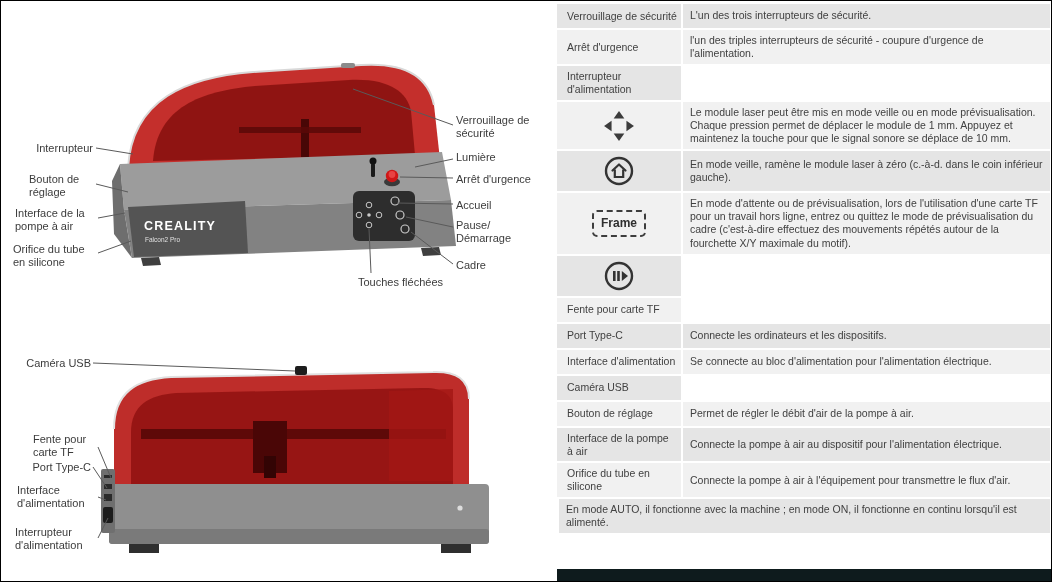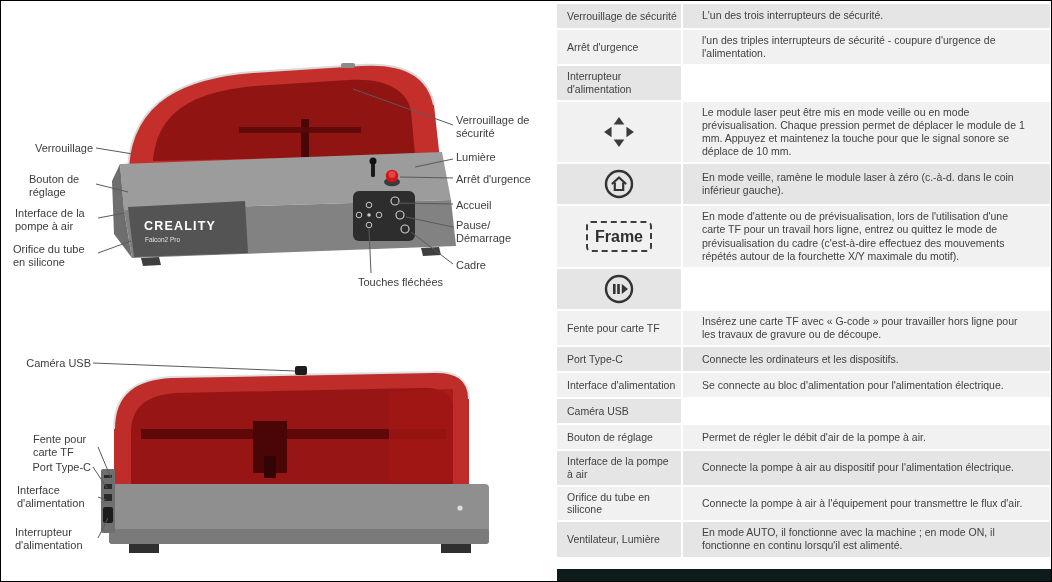--- a/index.html
+++ b/index.html
@@ -26,7 +26,7 @@
   .cell.term { width:124px; padding:4px 4px 4px 10px; font-size:10.5px;
                display:flex; align-items:center; line-height:1.22; }
   .cell.term.icon-cell { justify-content:center; padding:5px 2px; }
-  .cell.desc { flex:1; margin-left:2px; padding:4px 19px; font-size:10.5px;
+  .cell.desc { flex:1; margin-left:2px; padding:4px 7px; font-size:10.5px;
                display:flex; align-items:center; line-height:1.25; }
   .frame-icon { border:2px dashed #3d3d3d; border-radius:5px; padding:4px 7px;
                 font-size:16px; font-weight:bold; color:#2f2f2f; background:transparent; }

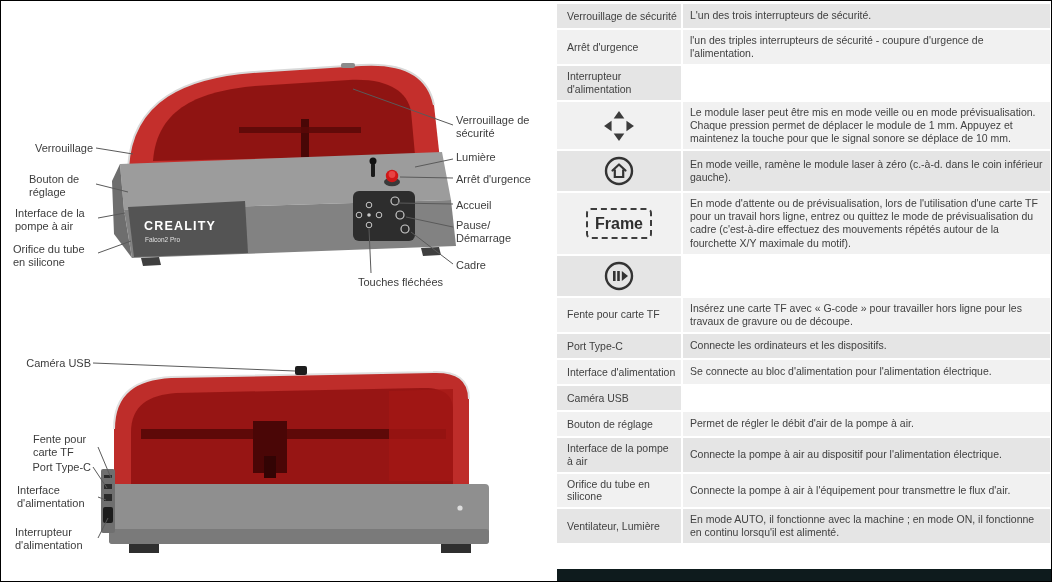--- a/index.html
+++ b/index.html
@@ -136,7 +136,7 @@
     </svg>
 
     <div class="callout" style="left:455px;top:113px;width:78px;">Verrouillage de sécurité</div>
-    <div class="callout ra" style="left:4px;top:141px;width:88px;">Verrouillage</div>
+    <div class="callout ra" style="left:4px;top:141px;width:88px;">Interrupteur</div>
     <div class="callout" style="left:455px;top:150px;width:90px;">Lumière</div>
     <div class="callout" style="left:455px;top:172px;width:95px;">Arrêt d'urgence</div>
     <div class="callout" style="left:28px;top:172px;width:64px;">Bouton de réglage</div>

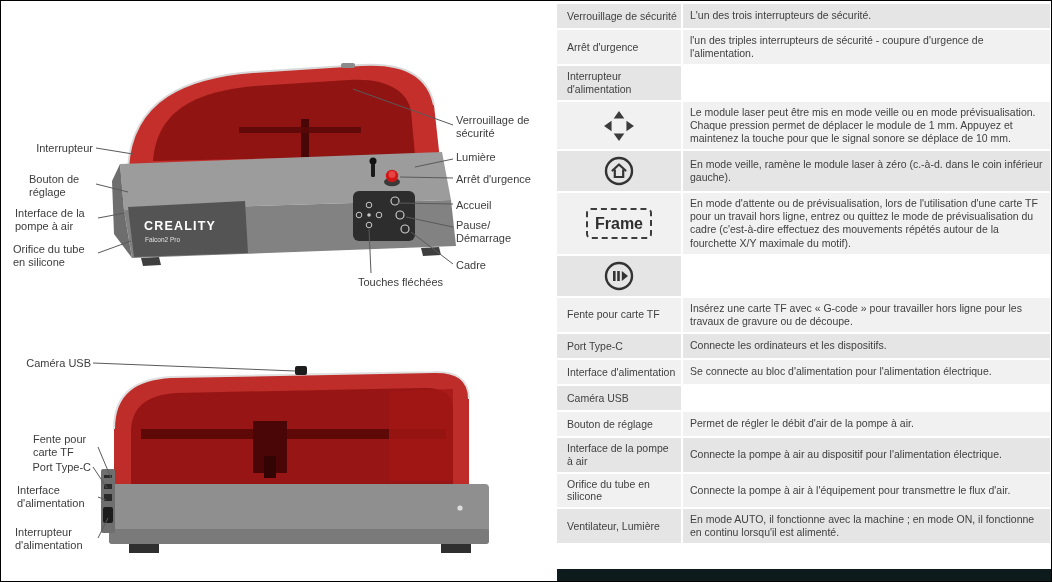--- a/index.html
+++ b/index.html
@@ -29,7 +29,7 @@
   .cell.desc { flex:1; margin-left:2px; padding:4px 7px; font-size:10.5px;
                display:flex; align-items:center; line-height:1.25; }
   .frame-icon { border:2px dashed #3d3d3d; border-radius:5px; padding:4px 7px;
-                font-size:16px; font-weight:bold; color:#2f2f2f; background:transparent; }
+                font-size:12px; font-weight:bold; color:#2f2f2f; background:transparent; }
   .footer-bar { position:absolute; left:556px; right:0; bottom:0; height:12px;
                 background:#0e1b1d; }
 </style>

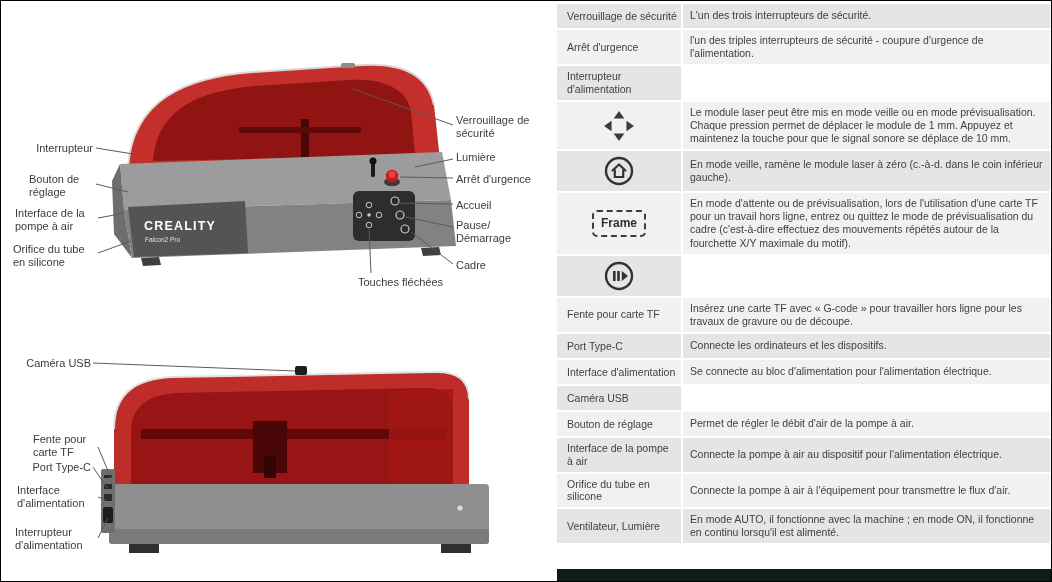--- a/index.html
+++ b/index.html
@@ -234,9 +234,6 @@
         <div class="cell term">
           <span>Fente pour carte TF</span>
           </div>
-        <div class="cell desc">
-          <span>Insérez une carte TF avec « G-code » pour travailler hors ligne pour les travaux de gravure ou de découpe.</span>
-          </div>
       </div>
 
       <div class="row">

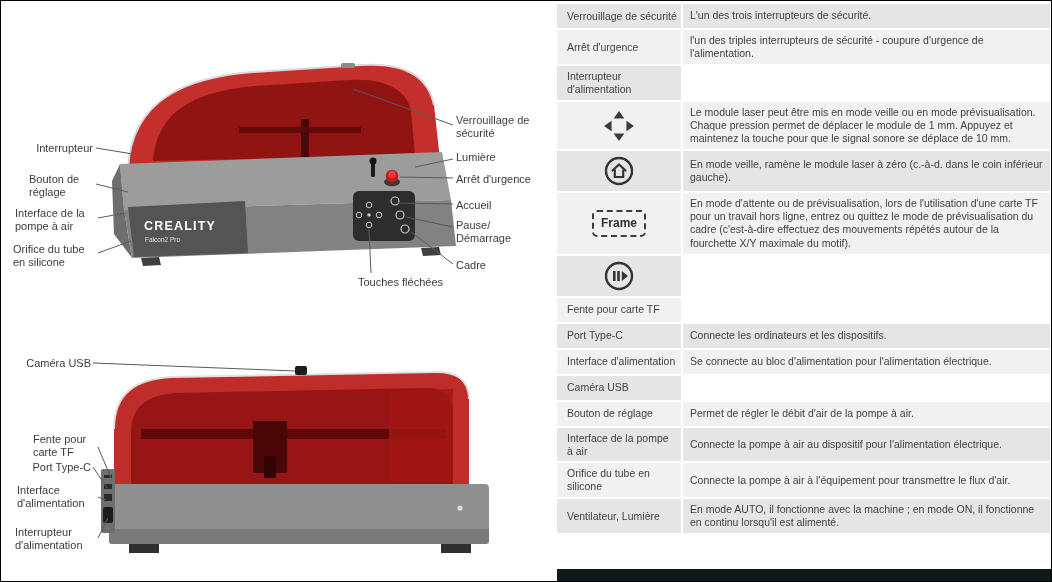--- a/index.html
+++ b/index.html
@@ -288,9 +288,6 @@
       </div>
 
       <div class="row">
-        <div class="cell term">
-          <span>Ventilateur, Lumière</span>
-          </div>
         <div class="cell desc">
           <span>En mode AUTO, il fonctionne avec la machine ; en mode ON, il fonctionne en continu lorsqu'il est alimenté.</span>
           </div>

